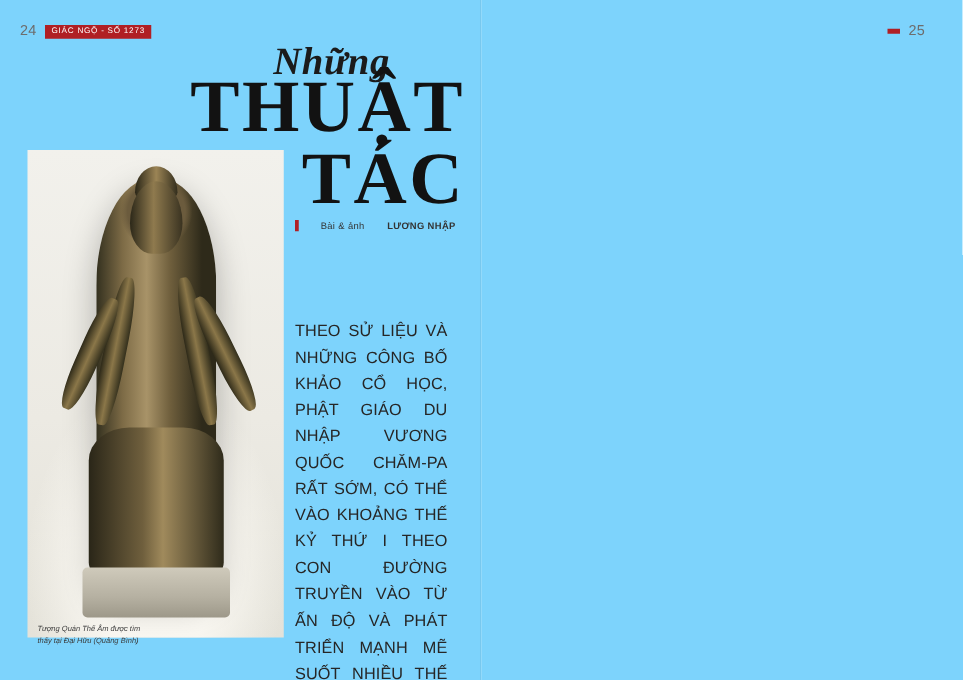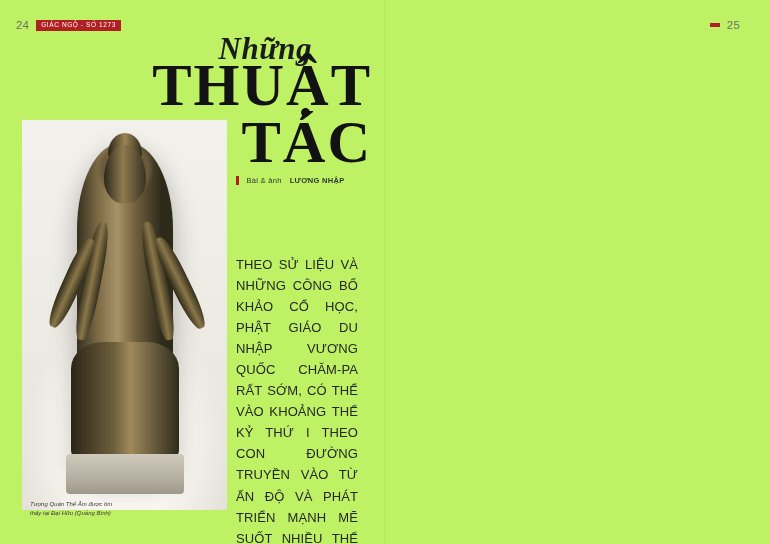--- a/index.html
+++ b/index.html
@@ -21,7 +21,7 @@
   .page {
     position: relative;
     height: 544px;
-    background: #bef264;
+    background: #7dd3fc;
   }
   .page-left { width: 385px; }
   .page-right { width: 385px; }

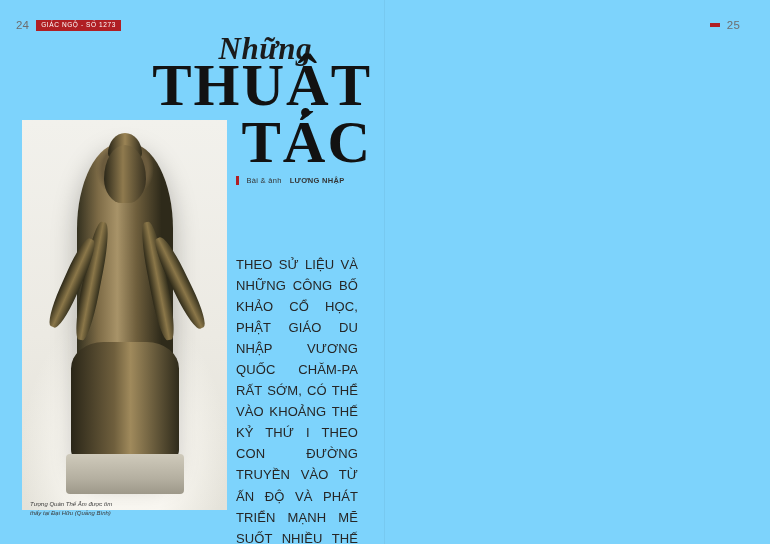--- a/index.html
+++ b/index.html
@@ -109,7 +109,7 @@
     letter-spacing: .3px;
     display: flex;
     align-items: center;
-    gap: 8px;
+    gap: 18px;
   }
   .byline .bar {
     display: inline-block;

